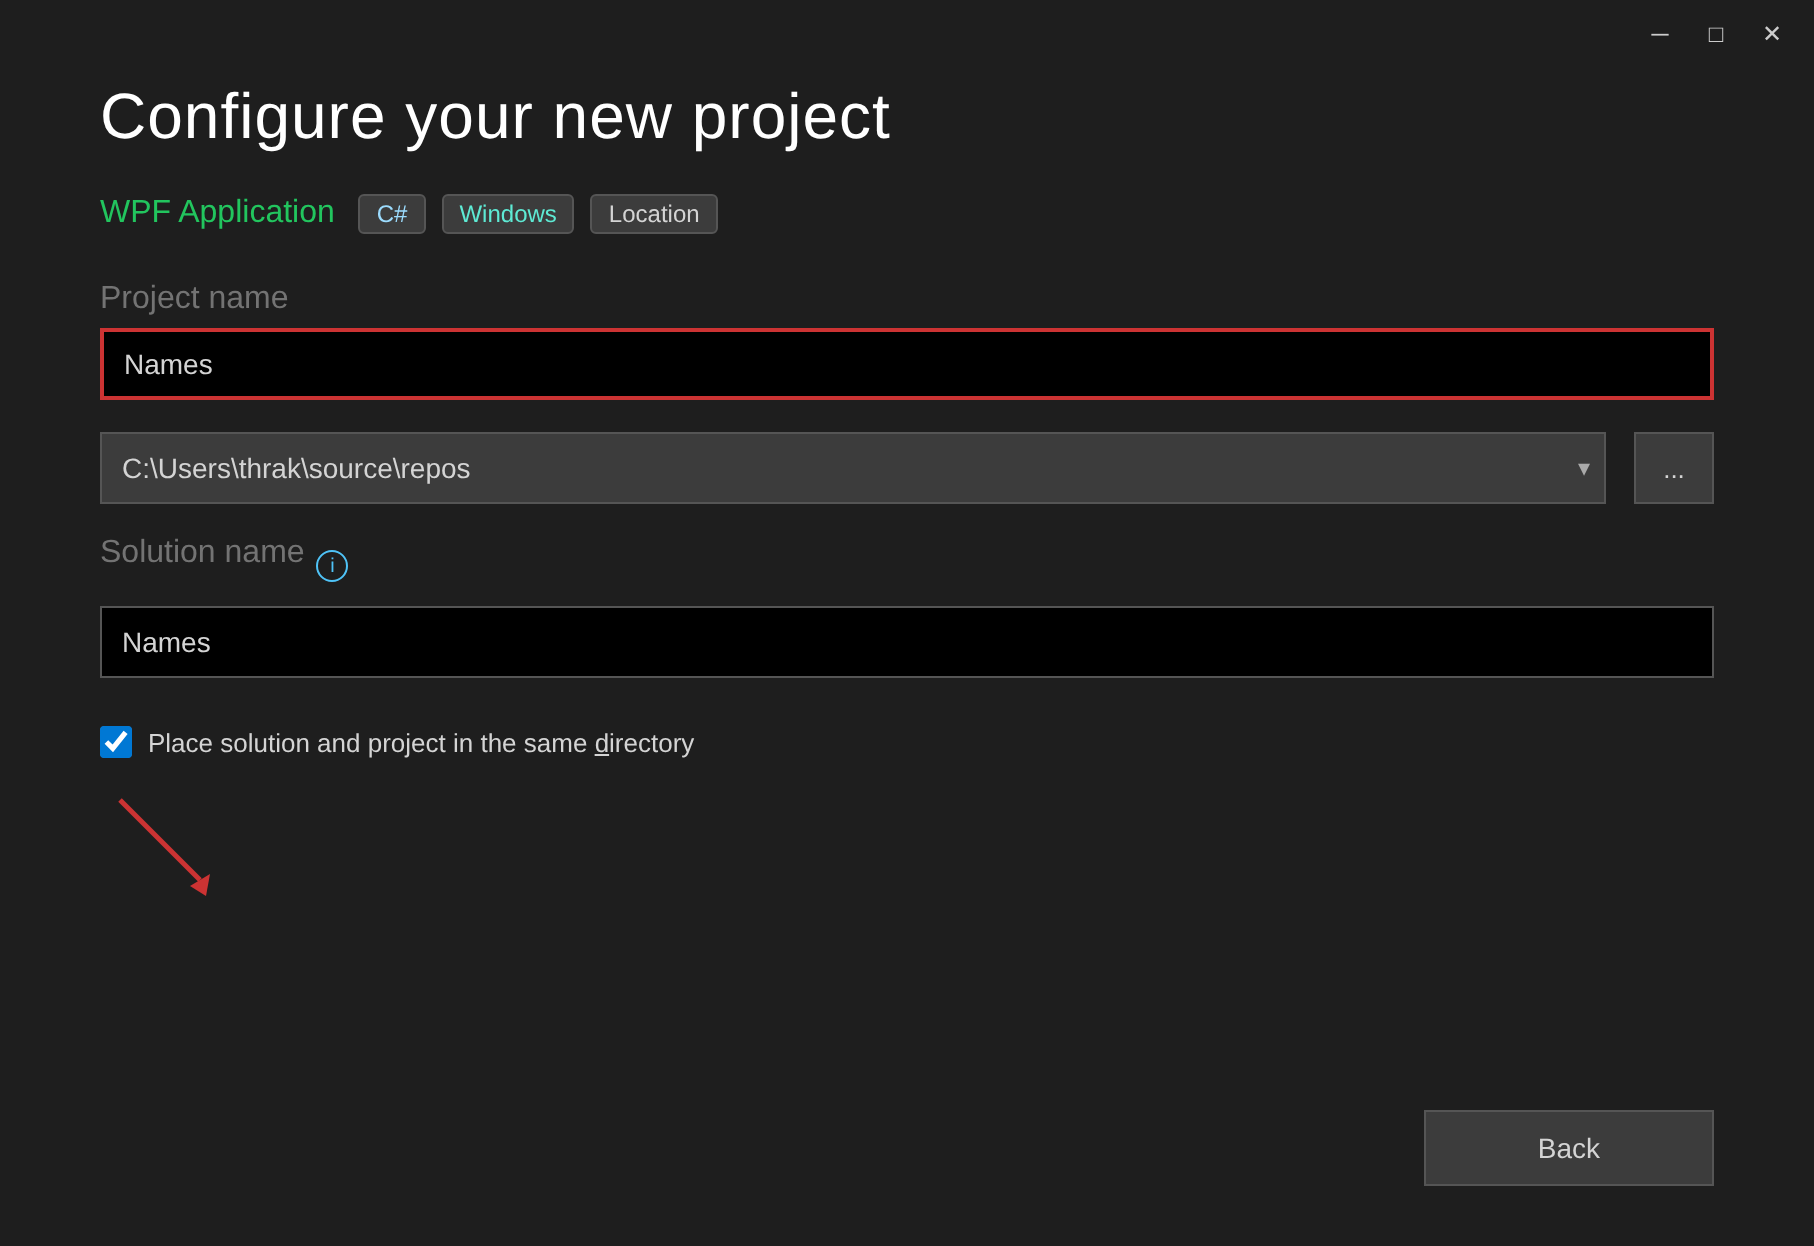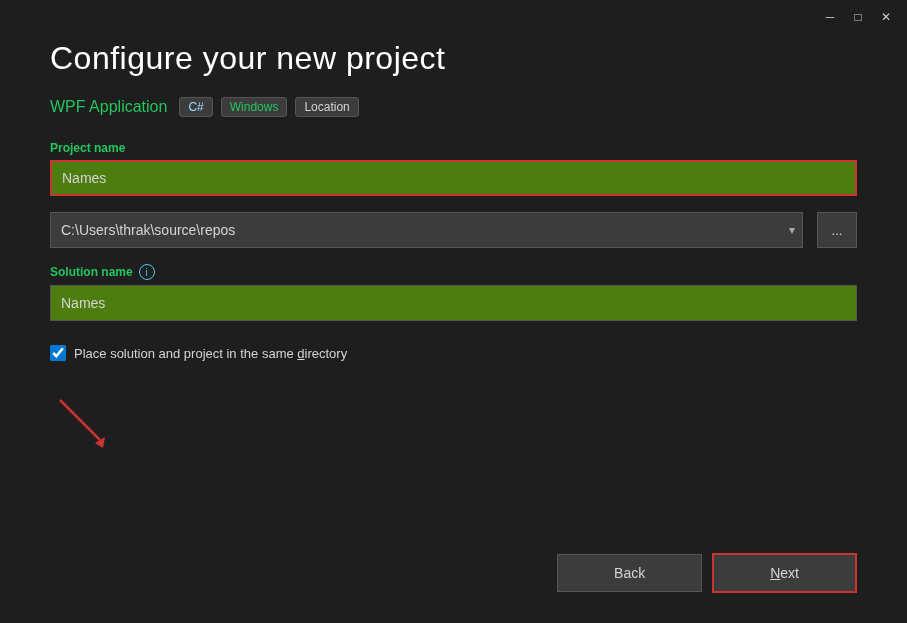--- a/index.html
+++ b/index.html
@@ -73,7 +73,7 @@
       color: #9cdcfe;
     }
     .badge.csharp { color: #9cdcfe; }
-    .badge.windows { color: #22c55e; }
+    .badge.windows { color: #5eead4; }
     .badge.desktop { color: #d4d4d4; }
 
     .form-group {

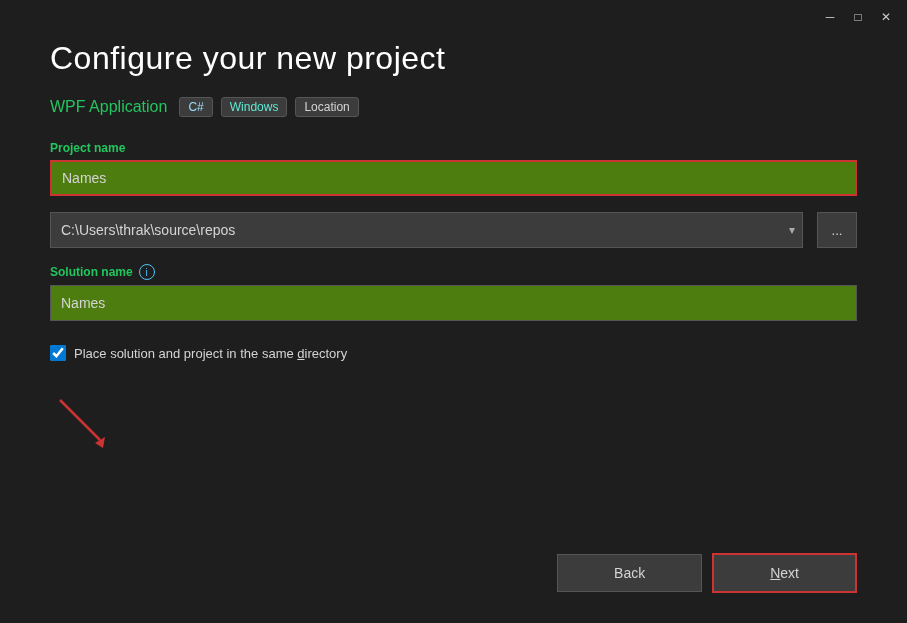--- a/index.html
+++ b/index.html
@@ -81,11 +81,10 @@
     }
 
     .form-label {
-      font-size: 12px;
-      color: #22c55e;
+      font-size: 16px;
+      color: #737373;
       margin-bottom: 5px;
       display: block;
-      font-weight: bold;
     }
 
     .form-input {

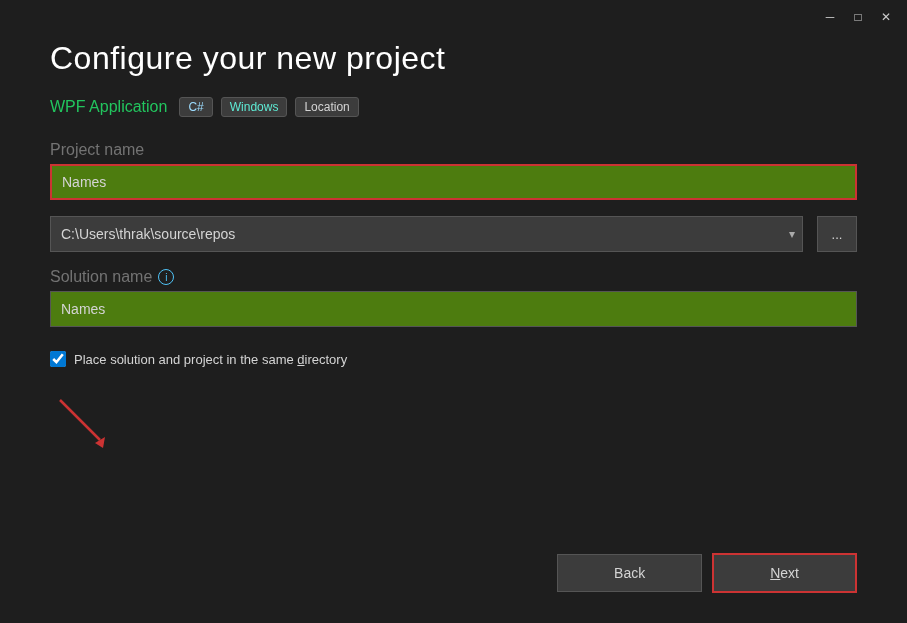--- a/index.html
+++ b/index.html
@@ -89,7 +89,7 @@
 
     .form-input {
       width: 100%;
-      background: #4d7c0f;
+      background: #000000;
       border: 1px solid #555555;
       color: #d4d4d4;
       padding: 8px 10px;

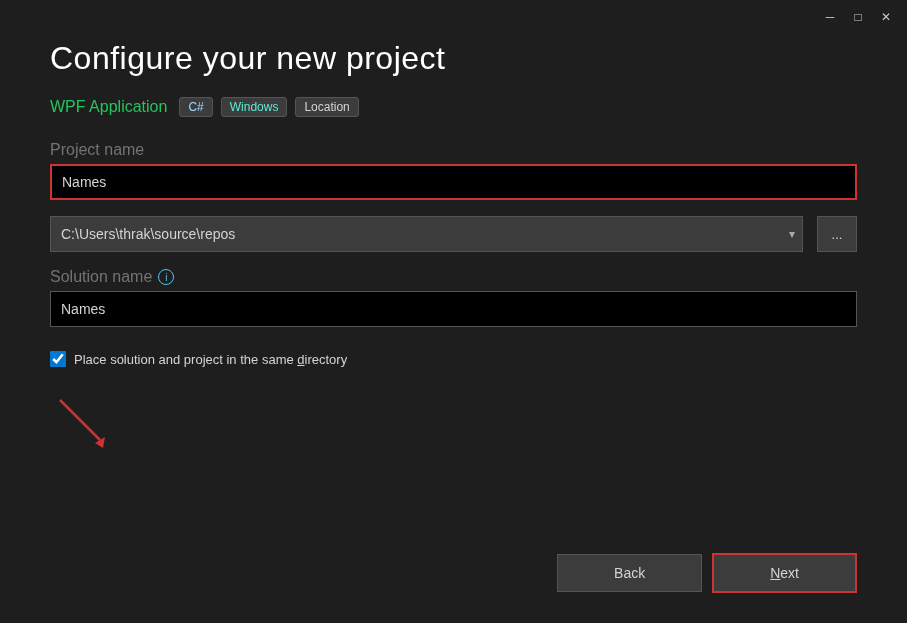--- a/index.html
+++ b/index.html
@@ -269,7 +269,7 @@
 
   <div class="form-group">
     <div class="solution-name-row">
-      <label class="form-label" style="margin-bottom:0">Solution name</label>
+      <label class="form-label" style="margin-bottom:12px">Solution name</label>
       <span class="info-icon">i</span>
     </div>
     <input type="text" class="form-input" style="margin-top: 5px;" value="Names">

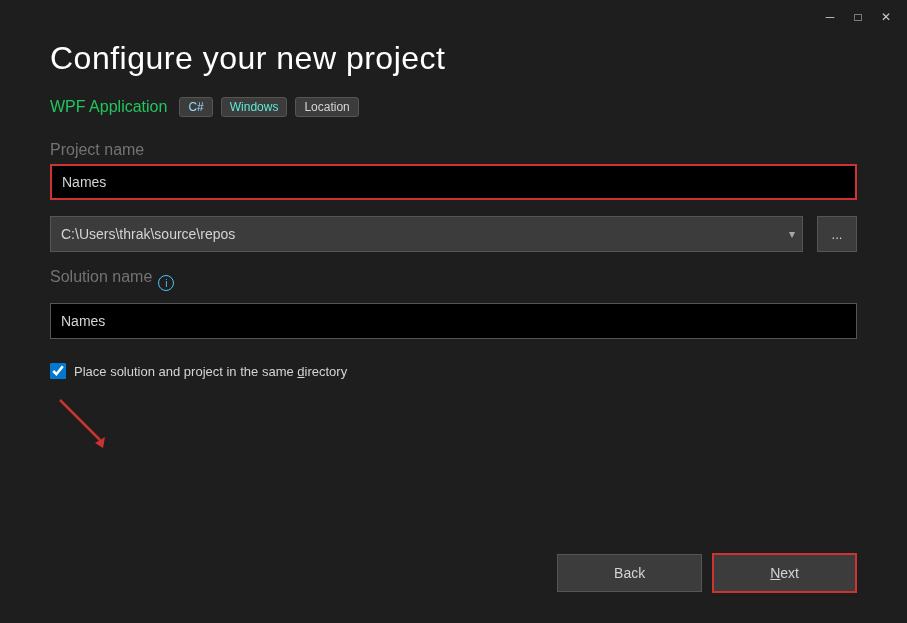--- a/index.html
+++ b/index.html
@@ -293,9 +293,6 @@
 
 <div class="footer">
   <button class="btn">Back</button>
-  <button class="btn btn-next">
-    <span><u>N</u>ext</span>
-  </button>
 </div>
 
 </body></html>

